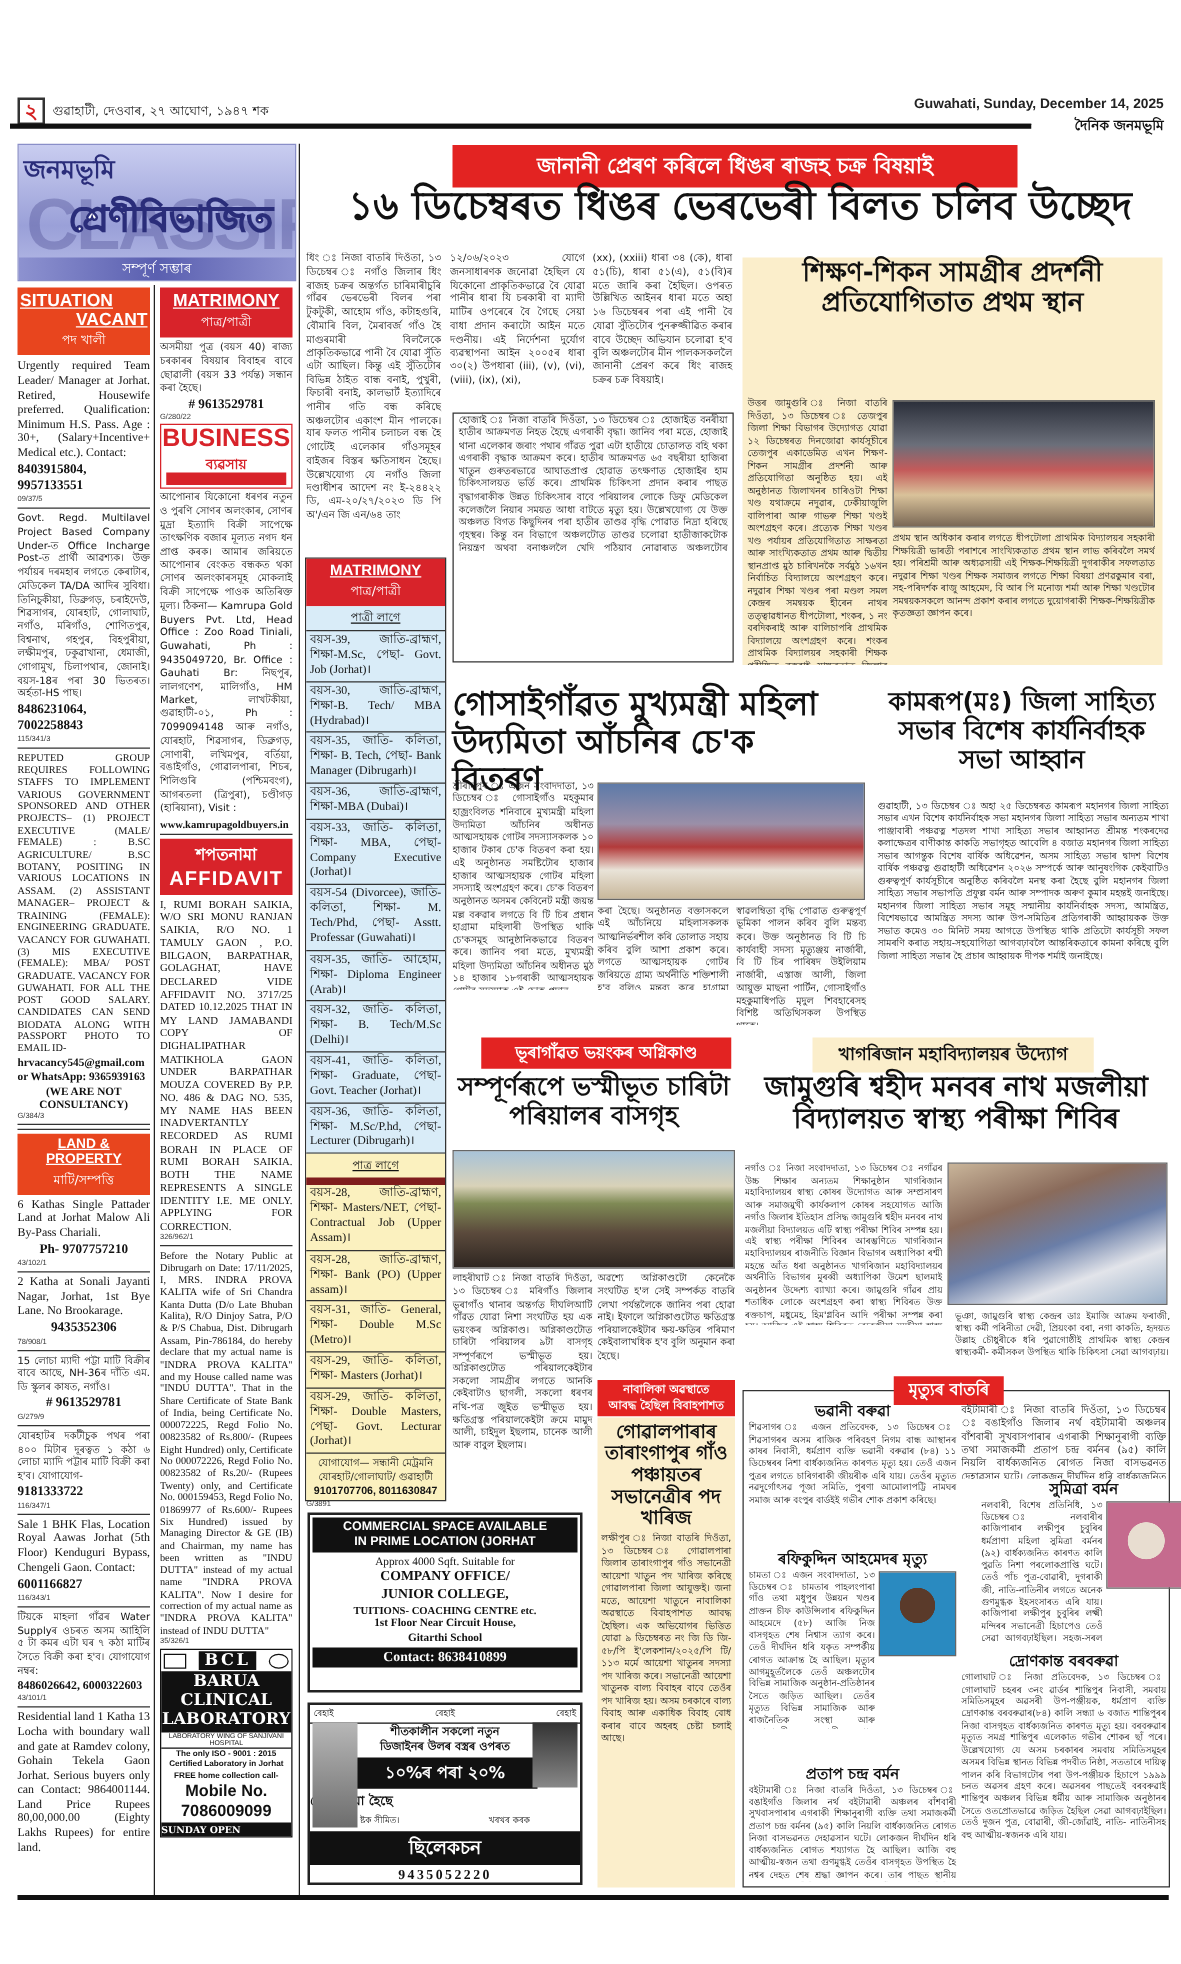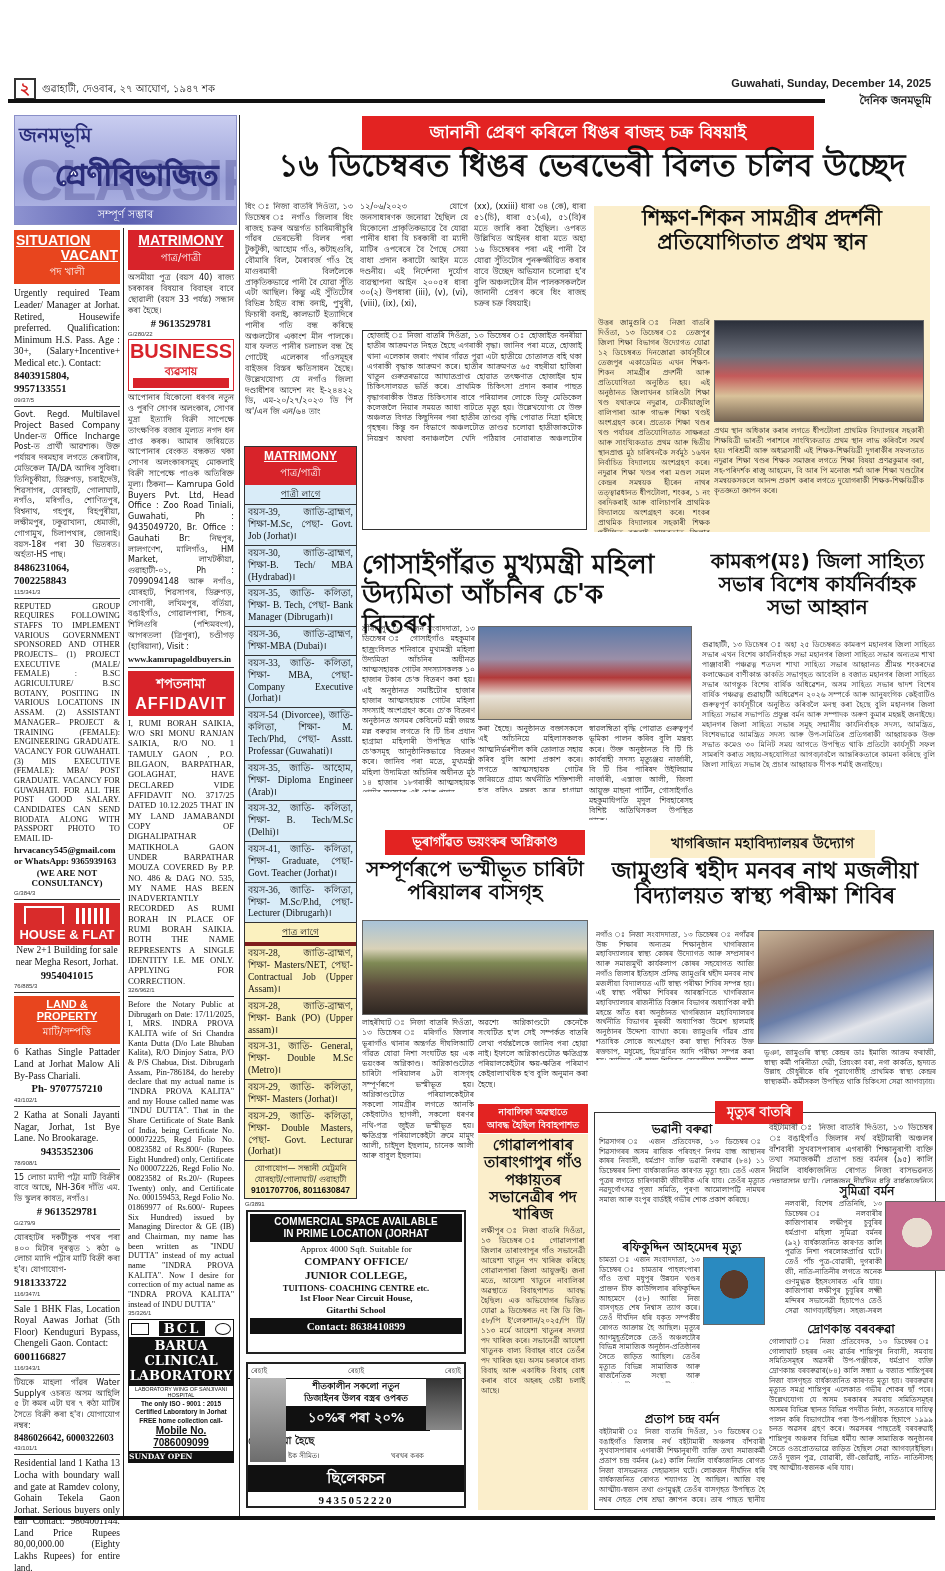--- a/index.html
+++ b/index.html
@@ -91,16 +91,6 @@
     <span class="code">G/384/3</span>
   </div>
   <div class="sep"></div>
-  <div>
-    <div style="height:42px;background:#d92b2b;color:#fff;font:bold 13px 'Liberation Sans',sans-serif;text-align:center;padding-top:24px;position:relative;">
-      <div style="position:absolute;left:10px;top:3px;width:40px;height:18px;border:2px solid #fff;border-bottom:none;"></div>
-      <div style="position:absolute;right:8px;top:5px;width:36px;height:16px;background:repeating-linear-gradient(90deg,#fff 0 3px,#d92b2b 3px 6px);"></div>
-      <span>HOUSE &amp; FLAT</span>
-    </div>
-    <p style="text-align:center;">New 2+1 Building for sale near Megha Resort, Jorhat.</p>
-    <p class="phone" style="text-align:center;">9954041015</p>
-    <span class="code">76/885/3</span>
-  </div>
   <div class="sep"></div>
   <div class="hdr-red" style="font-size:11px;">
     <div style="text-decoration:underline;">LAND &amp; PROPERTY</div>

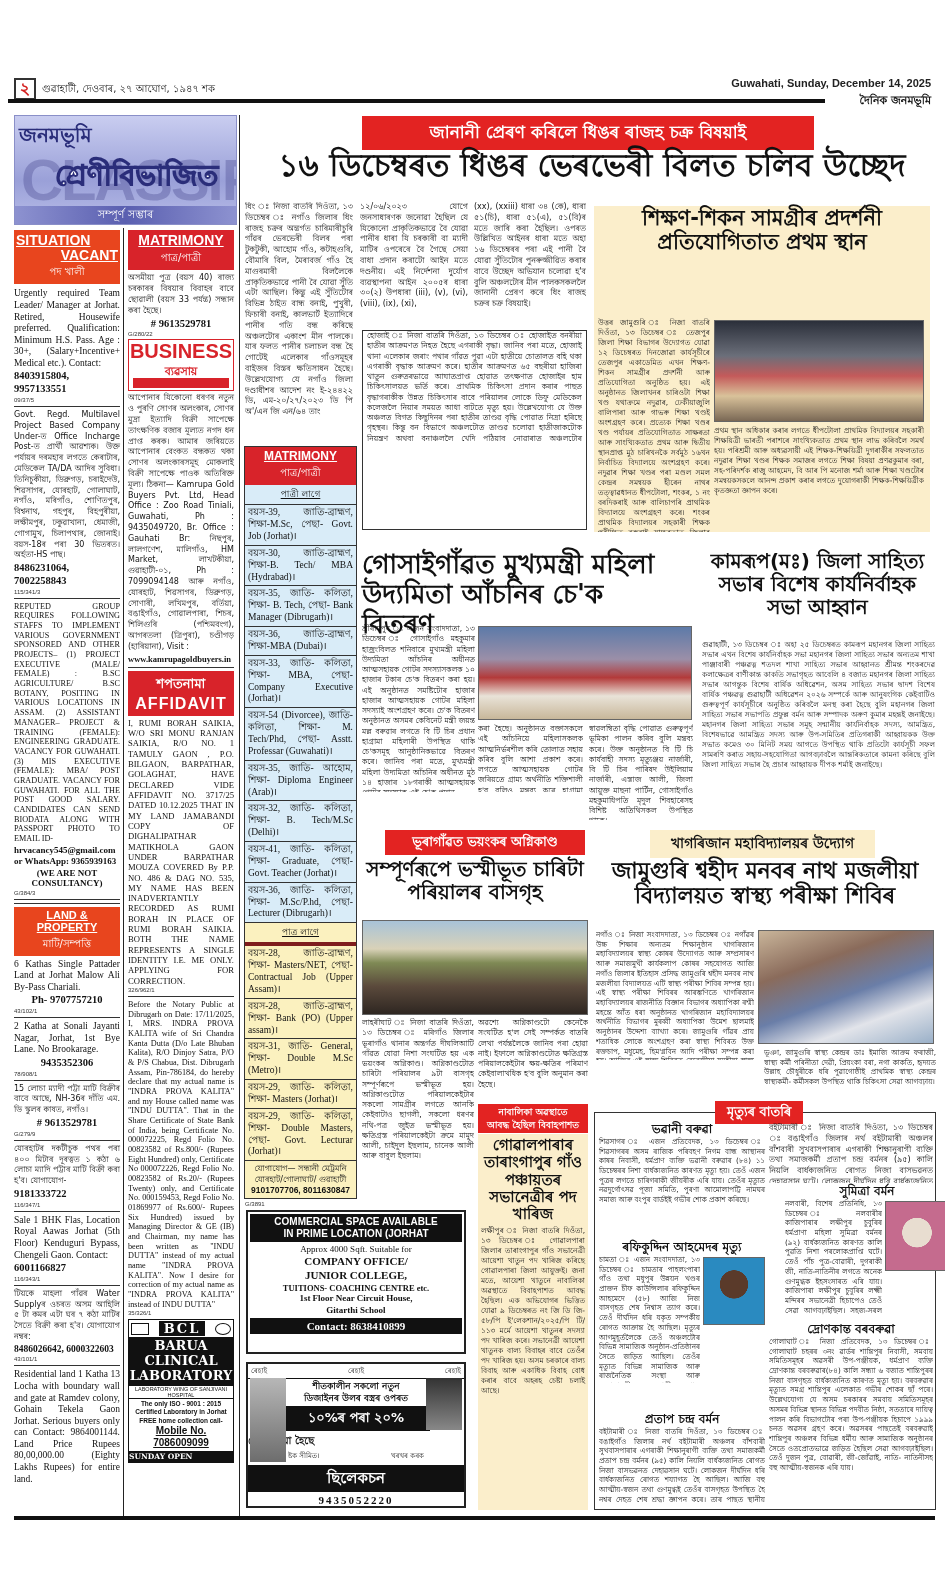--- a/index.html
+++ b/index.html
@@ -223,7 +223,7 @@
     <div class="mat-row">বয়স-36, জাতি- কলিতা, শিক্ষা- M.Sc/P.hd, পেছা- Lecturer (Dibrugarh)।</div>
   </div>
   <div class="yel-bg">
-    <div style="text-align:center;font:9px 'DejaVu Sans',sans-serif;text-decoration:underline;padding:2px 0;border-bottom:4px solid #7f1d1d;">পাত্ৰ লাগে</div>
+    <div style="text-align:center;font:9px 'DejaVu Sans',sans-serif;text-decoration:underline;padding:2px 0;border-bottom:6px solid #7f1d1d;">পাত্ৰ লাগে</div>
     <div class="mat-row">বয়স-28, জাতি-ব্ৰাহ্মণ, শিক্ষা- Masters/NET, পেছা- Contractual Job (Upper Assam)।</div>
     <div class="mat-row">বয়স-28, জাতি-ব্ৰাহ্মণ, শিক্ষা- Bank (PO) (Upper assam)।</div>
     <div class="mat-row">বয়স-31, জাতি- General, শিক্ষা- Double M.Sc (Metro)।</div>

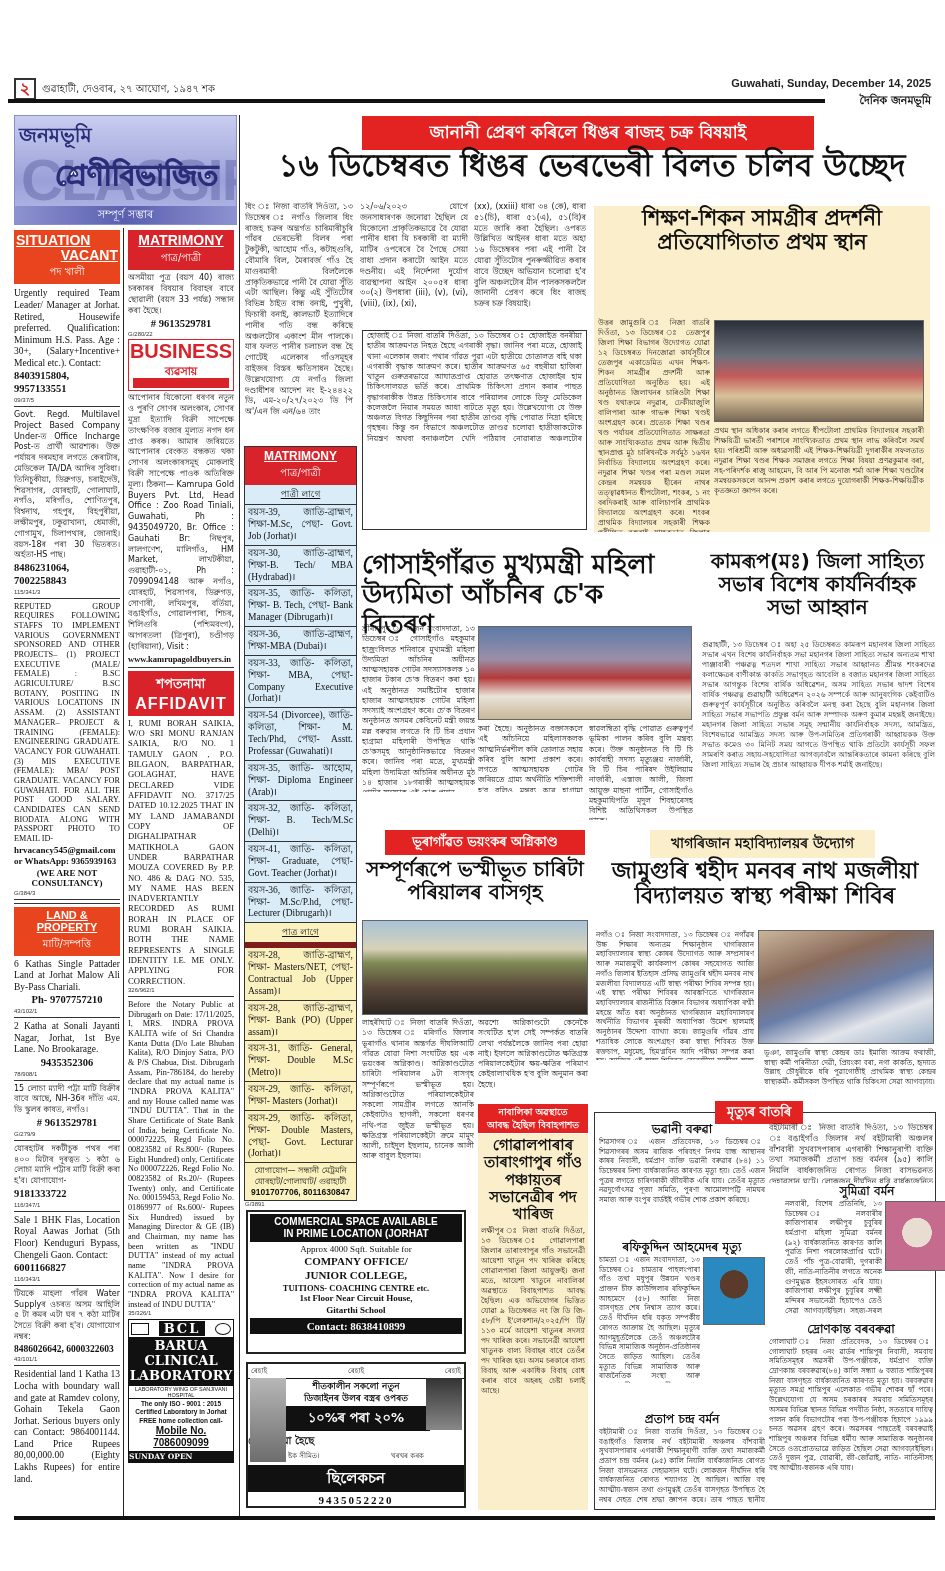--- a/index.html
+++ b/index.html
@@ -187,7 +187,7 @@
       <div>The only ISO - 9001 : 2015</div>
       <div>Certified Laboratory in Jorhat</div>
       <div>FREE home collection call-</div>
-      <div style="font-size:10px;text-decoration:underline;">Mobile No. 7086009099</div>
+      <div style="font-size:13px;">Mobile No. 7086009099</div>
     </div>
     <div style="background:#111;color:#fff;text-align:left;font:bold 7.5px 'DejaVu Serif',serif;padding:1px 0;">SUNDAY OPEN</div>
   </div>

